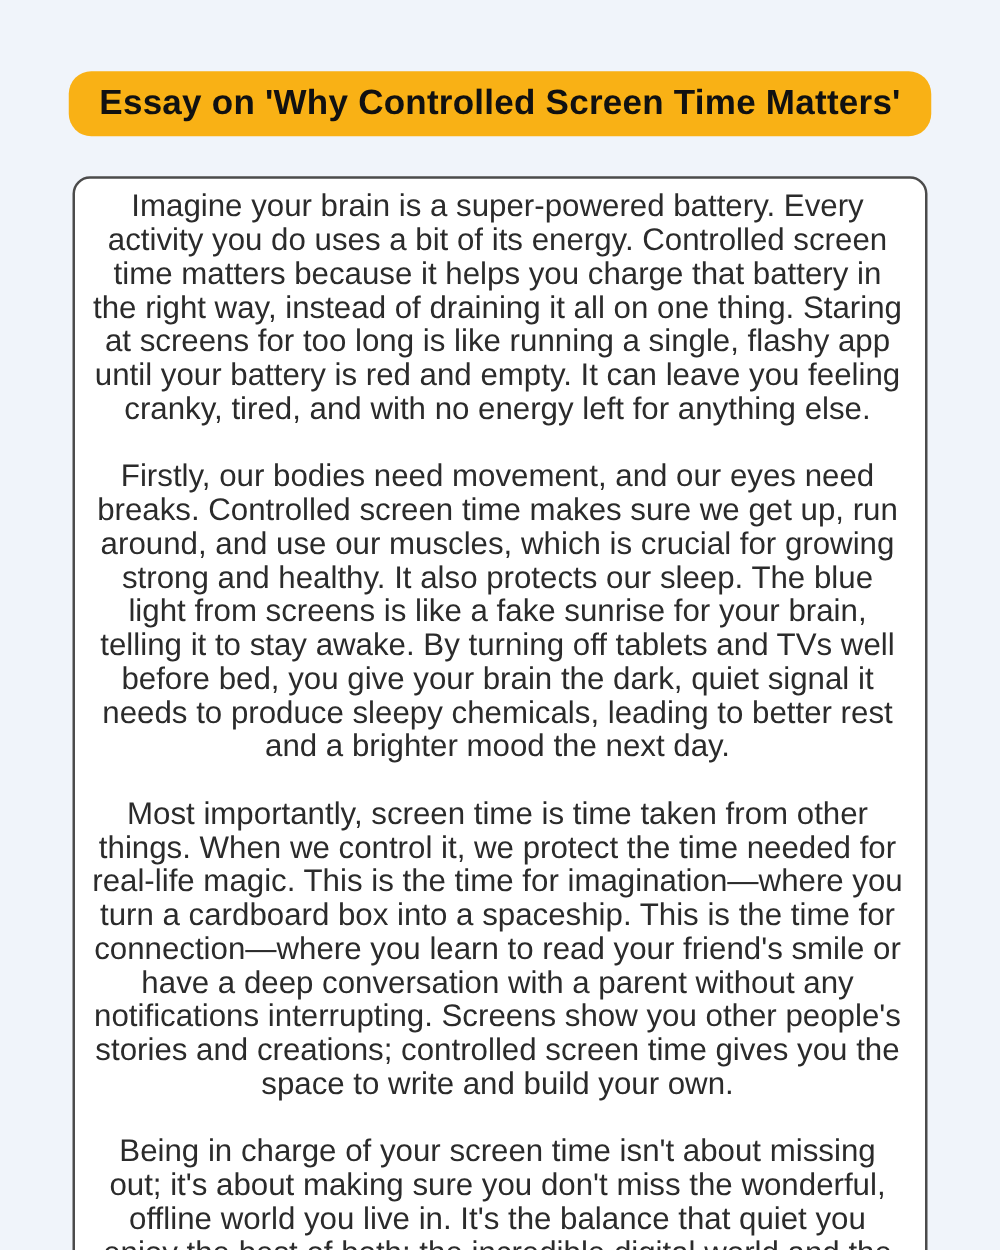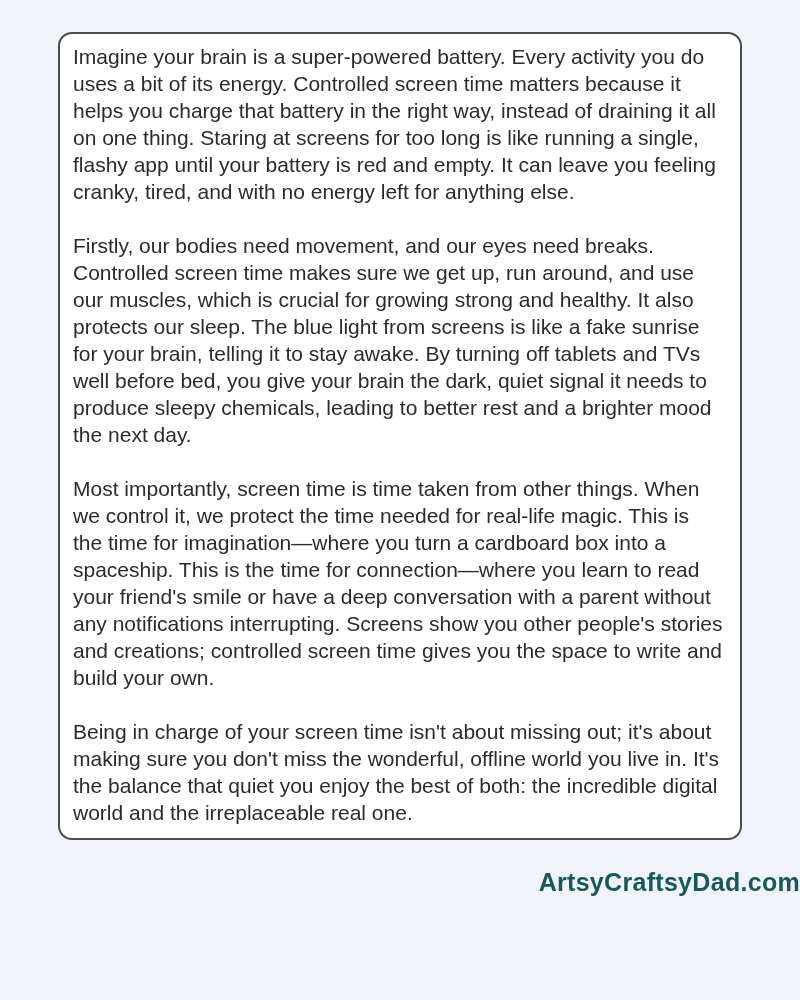--- a/index.html
+++ b/index.html
@@ -79,6 +79,9 @@
 
 <div class="page">
 
+  <div class="banner">
+    <h1>Essay on 'Why Controlled Screen Time Matters'</h1>
+  </div>
 
   <div class="essay-box">
     <p>Imagine your brain is a super-powered battery. Every activity you do uses a bit of its energy. Controlled screen time matters because it helps you charge that battery in the right way, instead of draining it all on one thing. Staring at screens for too long is like running a single, flashy app until your battery is red and empty. It can leave you feeling cranky, tired, and with no energy left for anything else.</p>

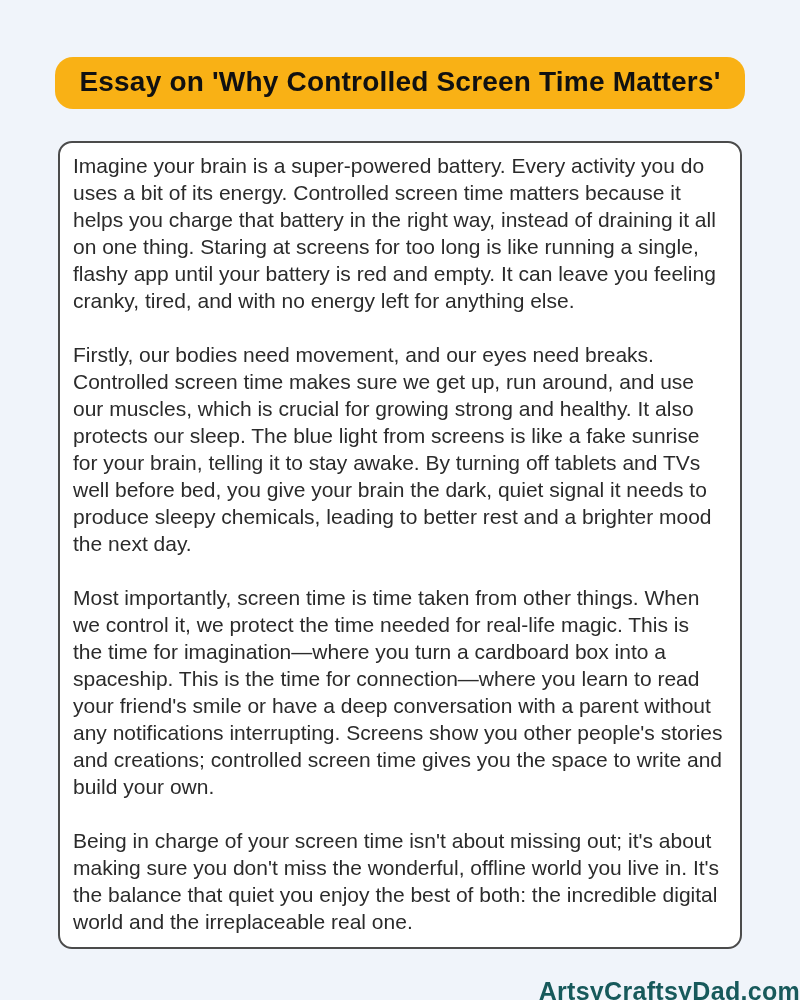--- a/index.html
+++ b/index.html
@@ -55,9 +55,10 @@
   }
   .essay-box p {
     margin: 0 4px 27px 0;
-    font-size: 21px;
+    font-size: 25px;
     line-height: 27px;
     color: var(--body-text);
+    text-align: center;
   }
   .essay-box p:last-child {
     margin-bottom: 0;

